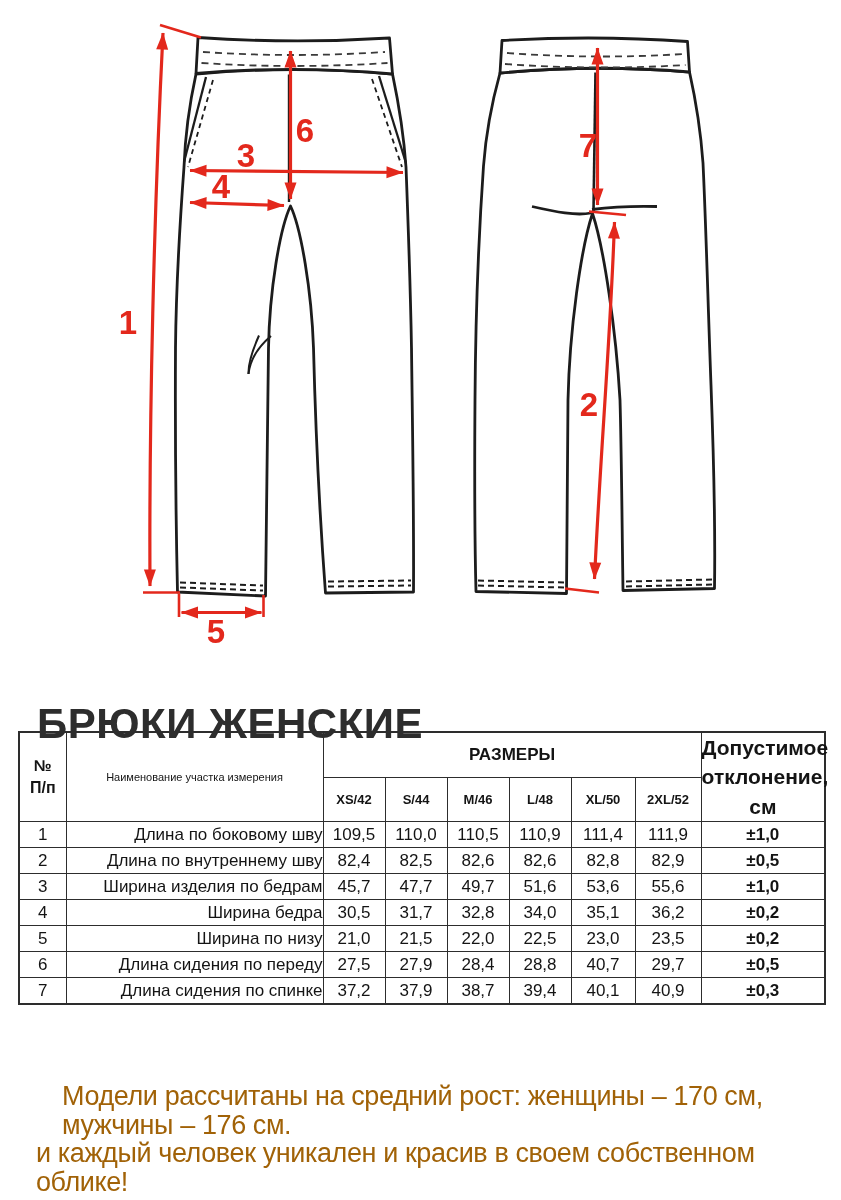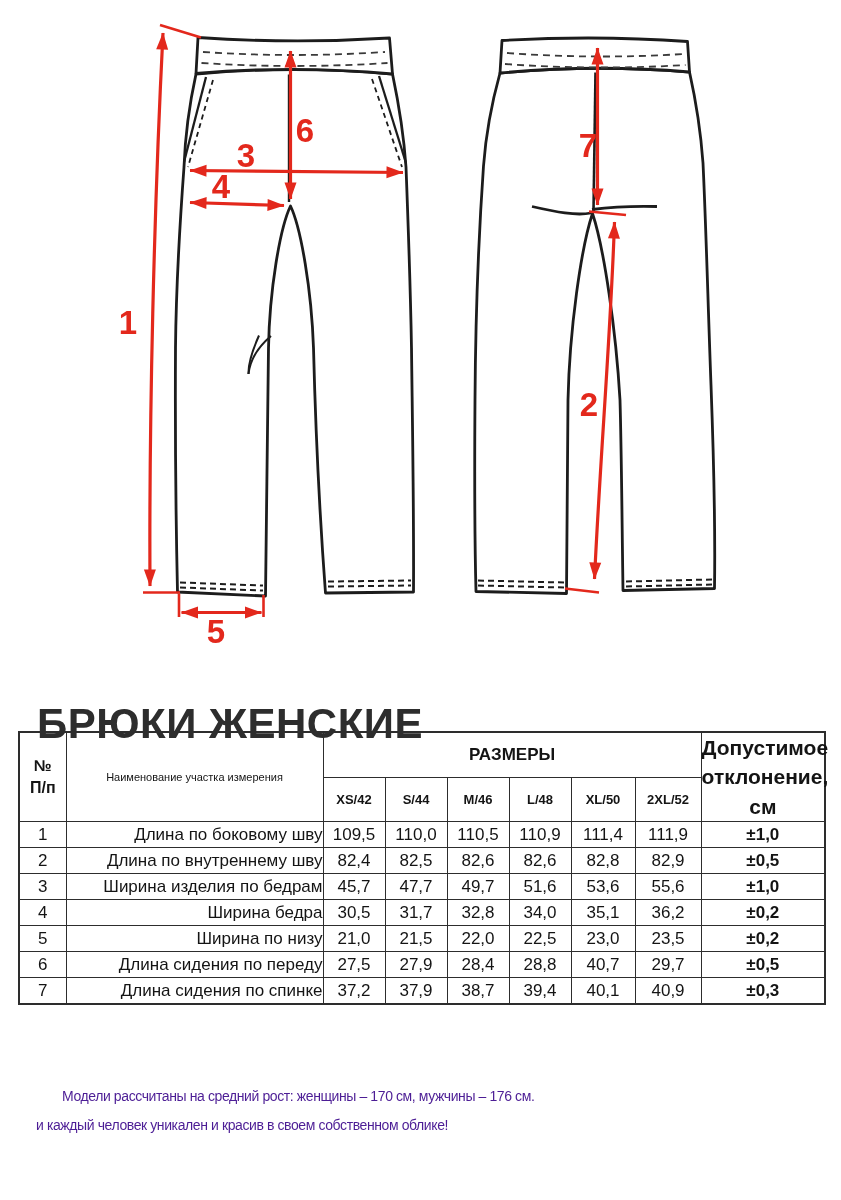--- a/index.html
+++ b/index.html
@@ -23,8 +23,8 @@
   td.c-name{text-align:right;padding-left:9px;}
   td.c-tol{font-weight:700;margin-left:36px;}
 
-  .footer{position:absolute;left:36px;top:1082px;width:792px;font-size:14px;
-          line-height:28.5px;color:#4c1d95;letter-spacing:-0.4px;}
+  .footer{position:absolute;left:36px;top:1082px;width:792px;font-size:27px;
+          line-height:28.5px;color:#a16207;letter-spacing:-0.4px;}
   .footer .l1{padding-left:26px;}
 </style>
 </head>

